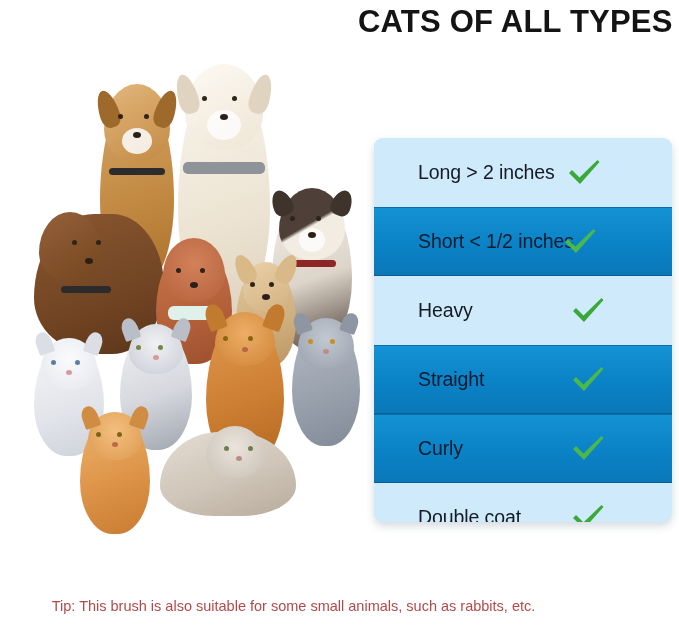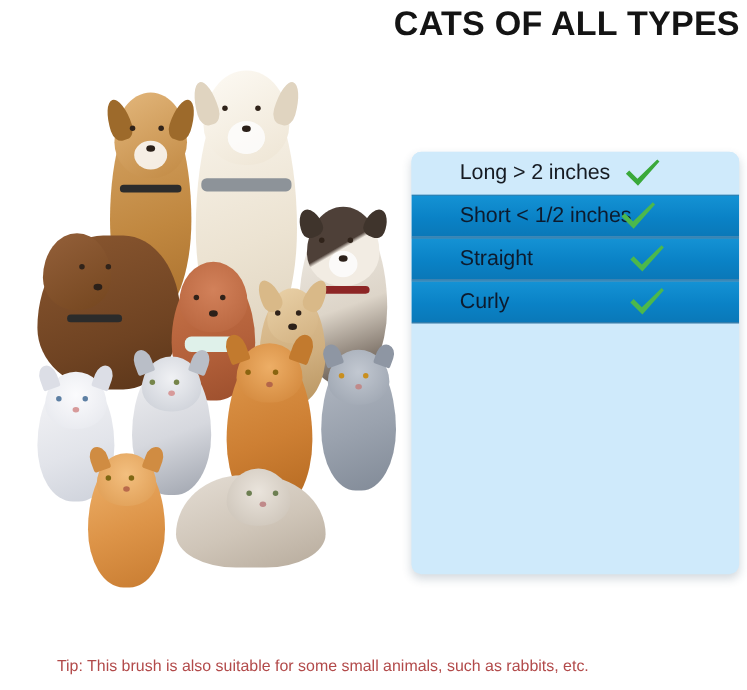--- a/index.html
+++ b/index.html
@@ -105,7 +105,7 @@
   }
   .row {
     position: relative;
-    height: 39px;
+    height: 69px;
     display: flex;
     align-items: center;
     box-sizing: border-box;

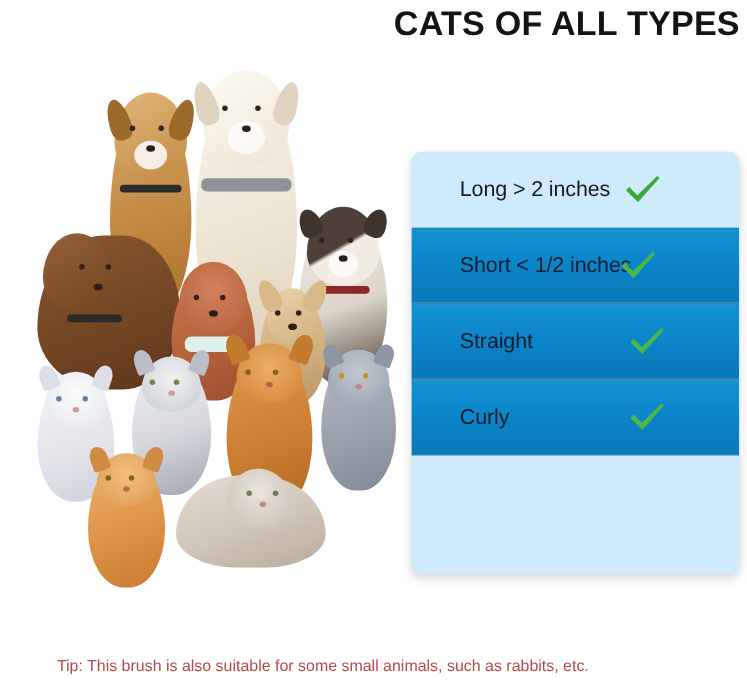--- a/index.html
+++ b/index.html
@@ -304,6 +304,14 @@
     </span>
   </div>
 
+  <div class="row light r2">
+    <span class="row-label">Heavy</span>
+    <span class="check">
+      <svg viewBox="0 0 36 30" xmlns="http://www.w3.org/2000/svg" aria-hidden="true">
+        <path d="M3 15.5 L6 12.5 L13.5 20 L31.5 2.5 L33.5 4.5 L14 26.5 Z" fill="#3aa93a"></path>
+      </svg>
+    </span>
+  </div>
 
   <div class="row dark r3">
     <span class="row-label">Straight</span>

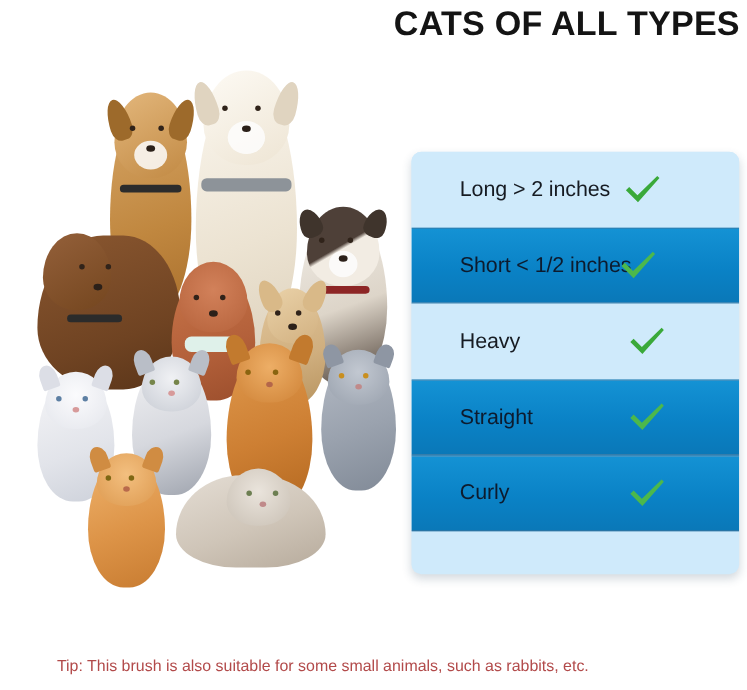--- a/index.html
+++ b/index.html
@@ -332,6 +332,14 @@
     </span>
   </div>
 
+  <div class="row light r6">
+    <span class="row-label">Double coat</span>
+    <span class="check">
+      <svg viewBox="0 0 36 30" xmlns="http://www.w3.org/2000/svg" aria-hidden="true">
+        <path d="M3 15.5 L6 12.5 L13.5 20 L31.5 2.5 L33.5 4.5 L14 26.5 Z" fill="#3aa93a"></path>
+      </svg>
+    </span>
+  </div>
 
 </div>
 

